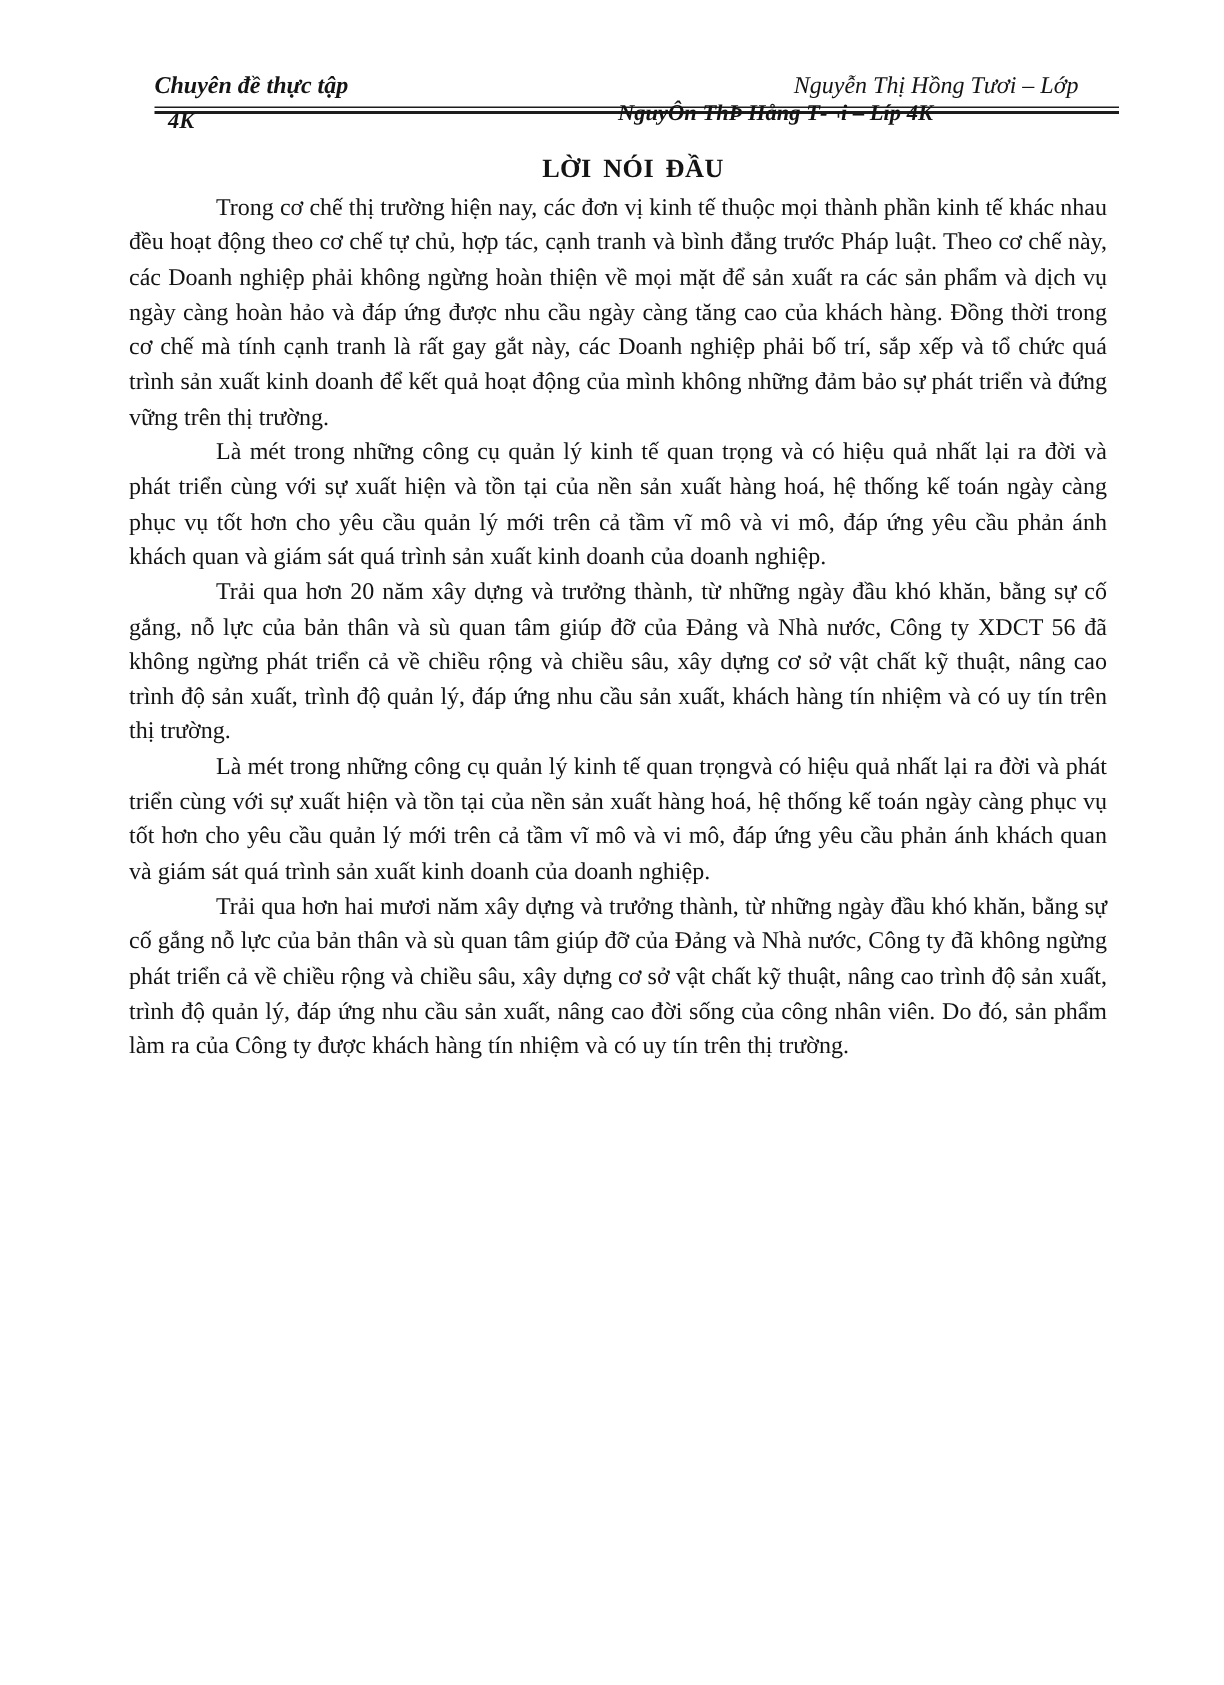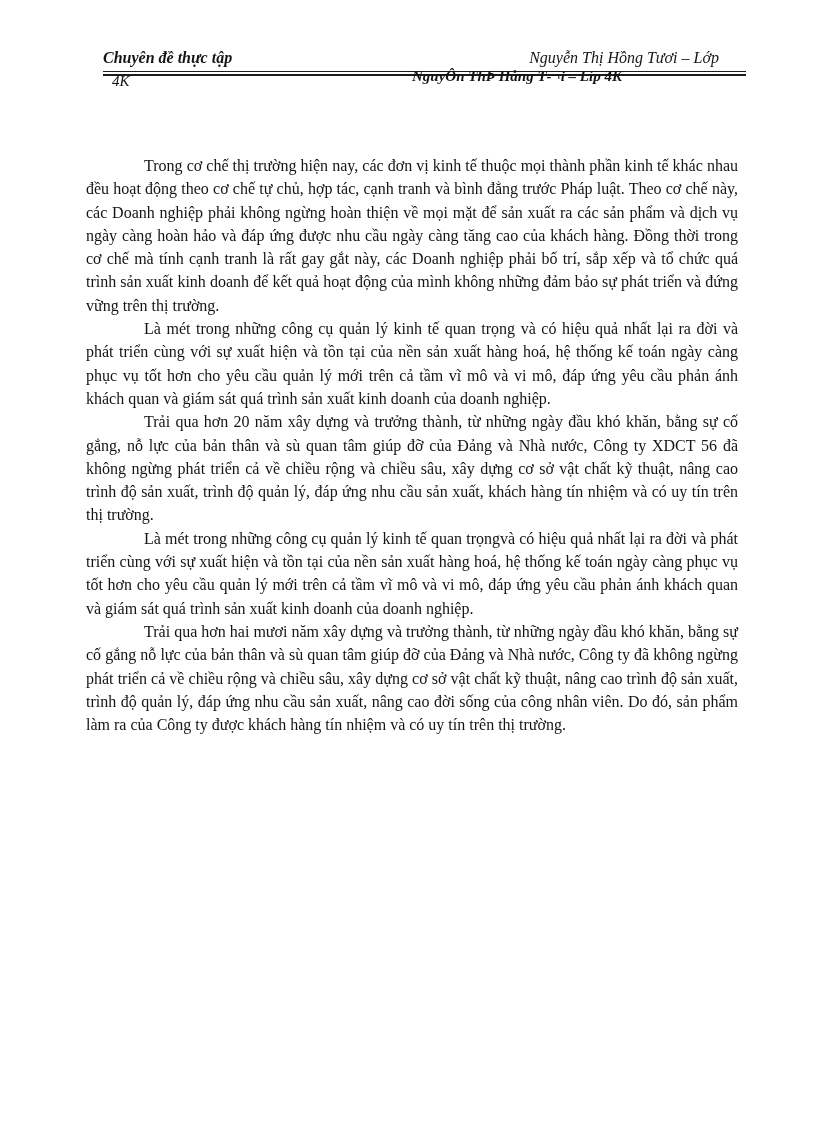--- a/index.html
+++ b/index.html
@@ -49,7 +49,7 @@
     left: 112px;
     top: 73px;
     font-size: 15px;
-    font-weight: normal;
+    font-weight: bold;
     font-style: italic;
     white-space: nowrap;
   }

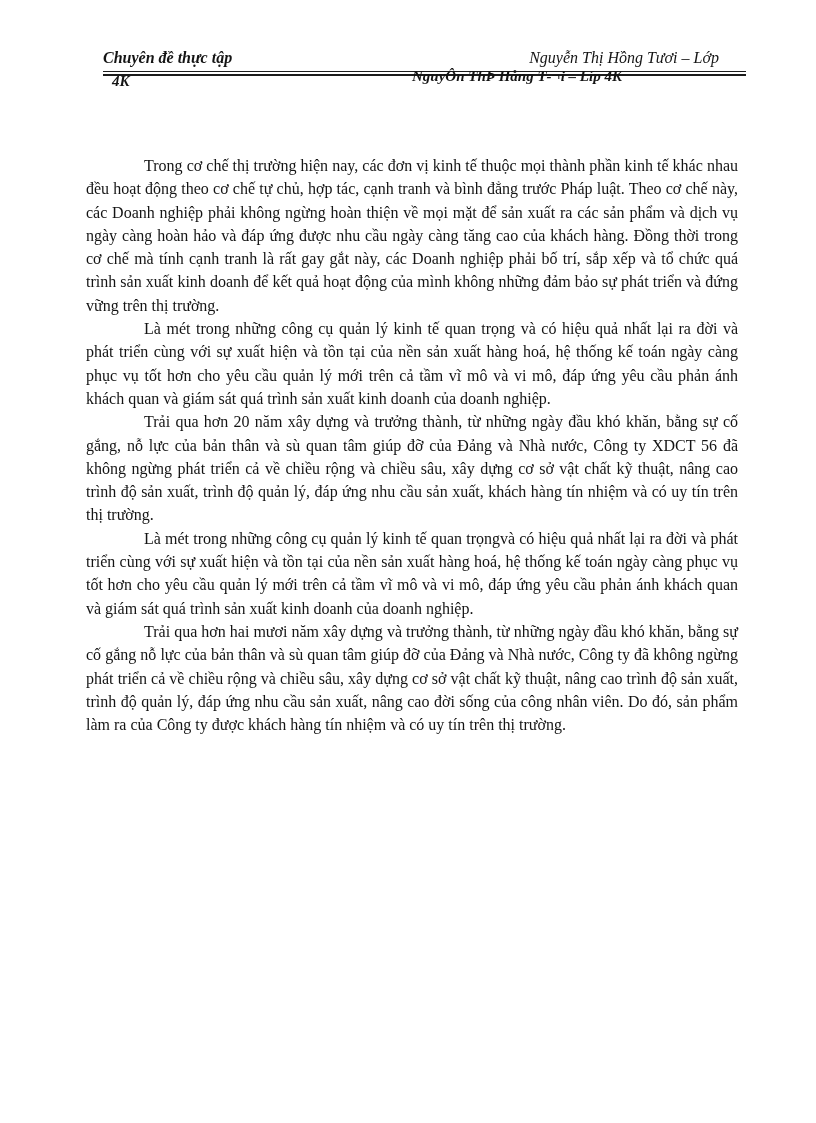--- a/index.html
+++ b/index.html
@@ -150,6 +150,7 @@
 
   <span class="hdr-center2">NguyÔn ThÞ Hång T‑¬i – Líp 4K</span>
 
+  <div class="doc-title">LỜI NÓI ĐẦU</div>
 
   <div class="body-text">
     <p>Trong cơ chế thị trường hiện nay, các đơn vị kinh tế thuộc mọi thành phần kinh tế khác nhau đều hoạt động theo cơ chế tự chủ, hợp tác, cạnh tranh và bình đẳng trước Pháp luật. Theo cơ chế này, các Doanh nghiệp phải không ngừng hoàn thiện về mọi mặt để sản xuất ra các sản phẩm và dịch vụ ngày càng hoàn hảo và đáp ứng được nhu cầu ngày càng tăng cao của khách hàng. Đồng thời trong cơ chế mà tính cạnh tranh là rất gay gắt này, các Doanh nghiệp phải bố trí, sắp xếp và tổ chức quá trình sản xuất kinh doanh để kết quả hoạt động của mình không những đảm bảo sự phát triển và đứng vững trên thị trường.</p>

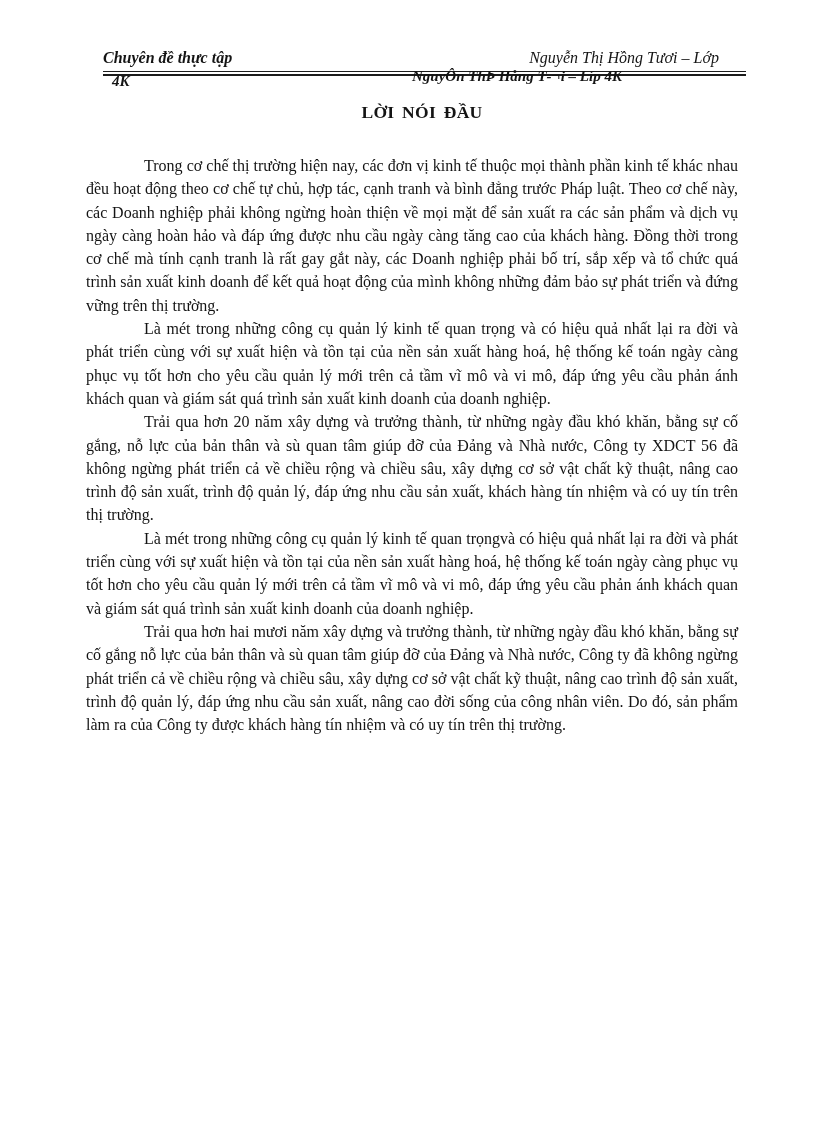--- a/index.html
+++ b/index.html
@@ -83,7 +83,6 @@
     font-size: 16px;
     line-height: 23.3px;
     text-align: justify;
-    margin-top: 27px;
   }
   .body-text p {
     margin: 0;

